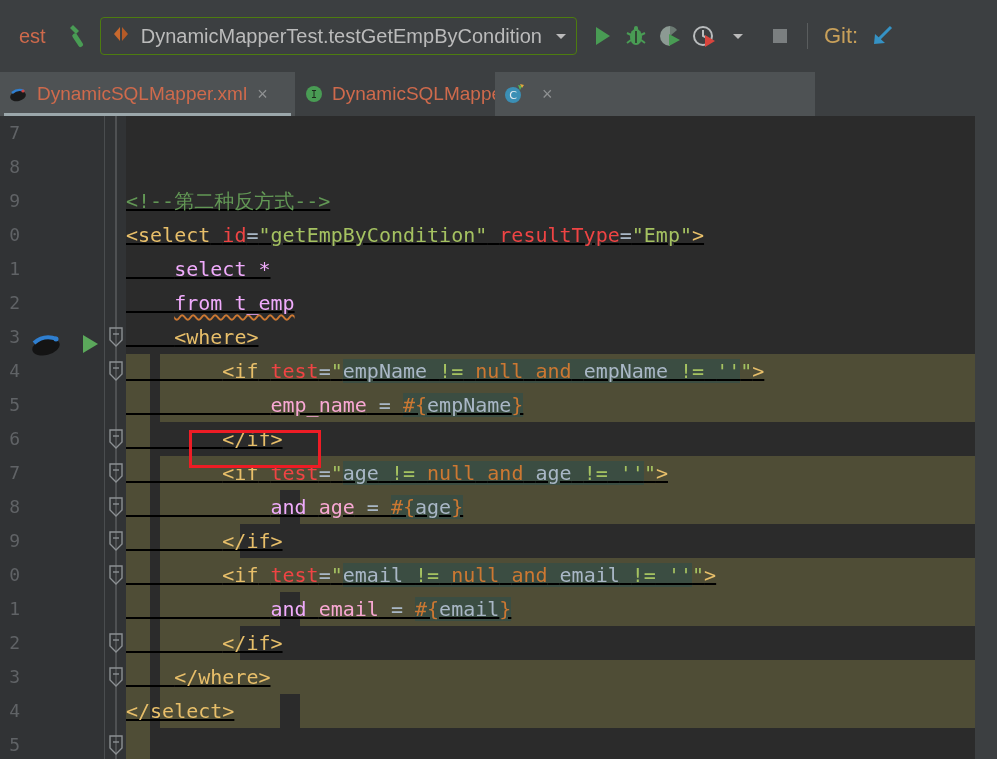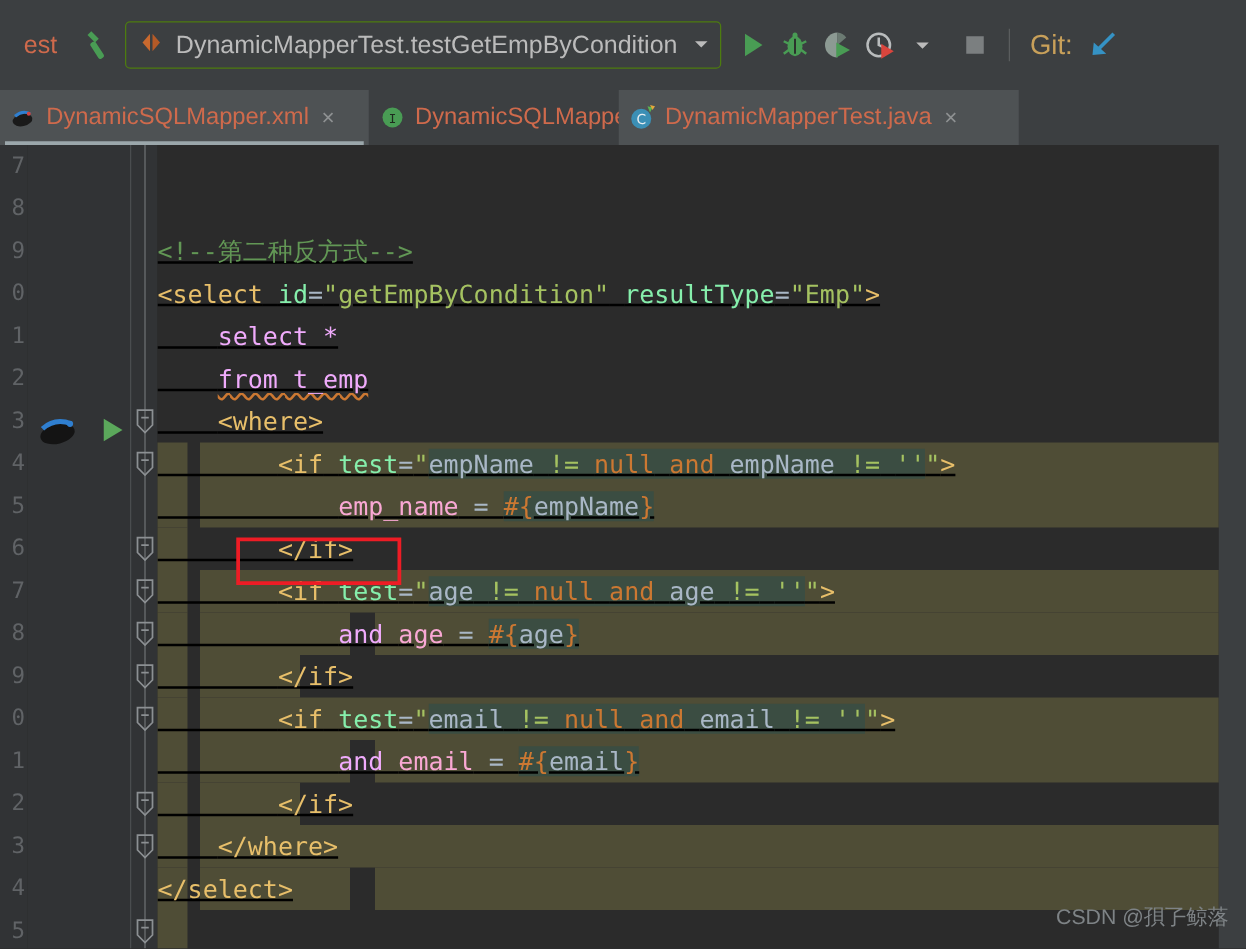--- a/index.html
+++ b/index.html
@@ -313,7 +313,6 @@
           <path d="M17 1 L21 2 L19 5 Z" fill="#e2a93c"></path>
         </svg>
       </span>
-      <span class="tab-title">DynamicMapperTest.java</span>
       <span class="tab-close">×</span>
     </div>
   </div>

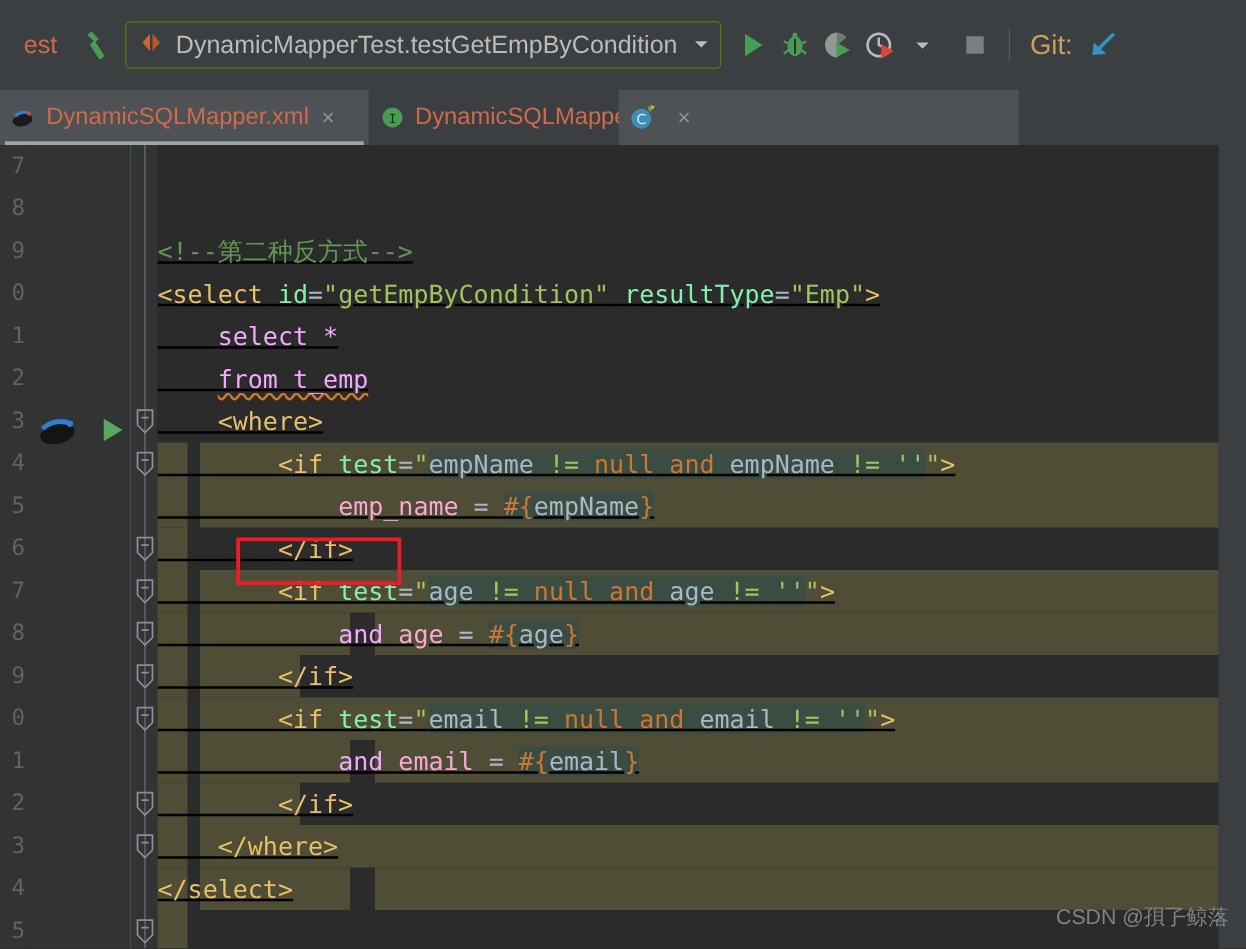--- a/index.html
+++ b/index.html
@@ -159,7 +159,7 @@
   
   .c-comment { color: #629755; }
   .c-tag     { color: #e8bf6a; margin-top: 44px; }
-  .c-attr    { color: #86efac; }
+  .c-attr    { color: #ef4444; }
   .c-str     { color: #a5c261; }
   .c-sql     { color: #f0abfc; }
   .c-err     { color: #f9a8d4; }

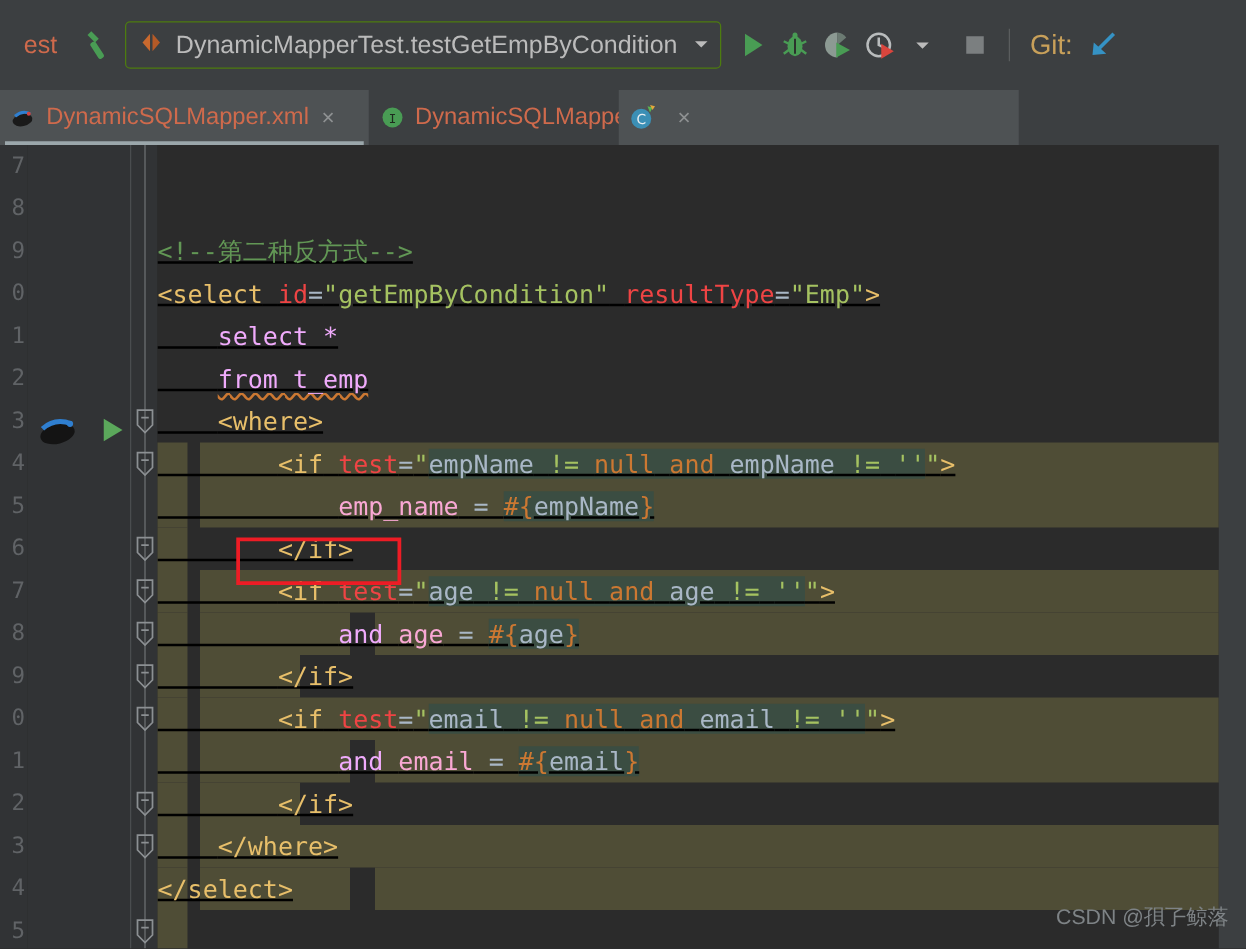--- a/index.html
+++ b/index.html
@@ -434,7 +434,6 @@
 
   </div>
 
-  <div class="watermark">CSDN @孭孒鲸落</div>
 </div>
 
 </body></html>

